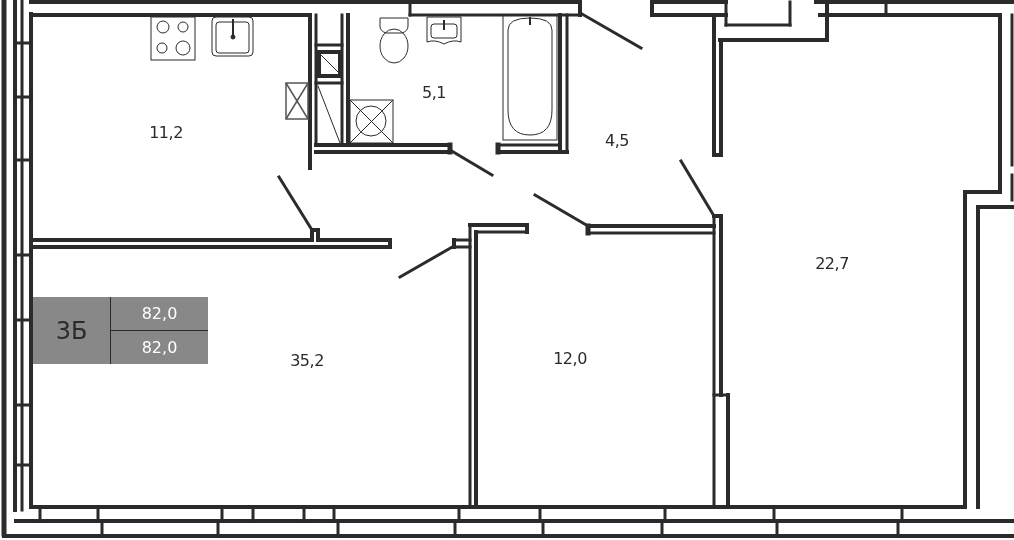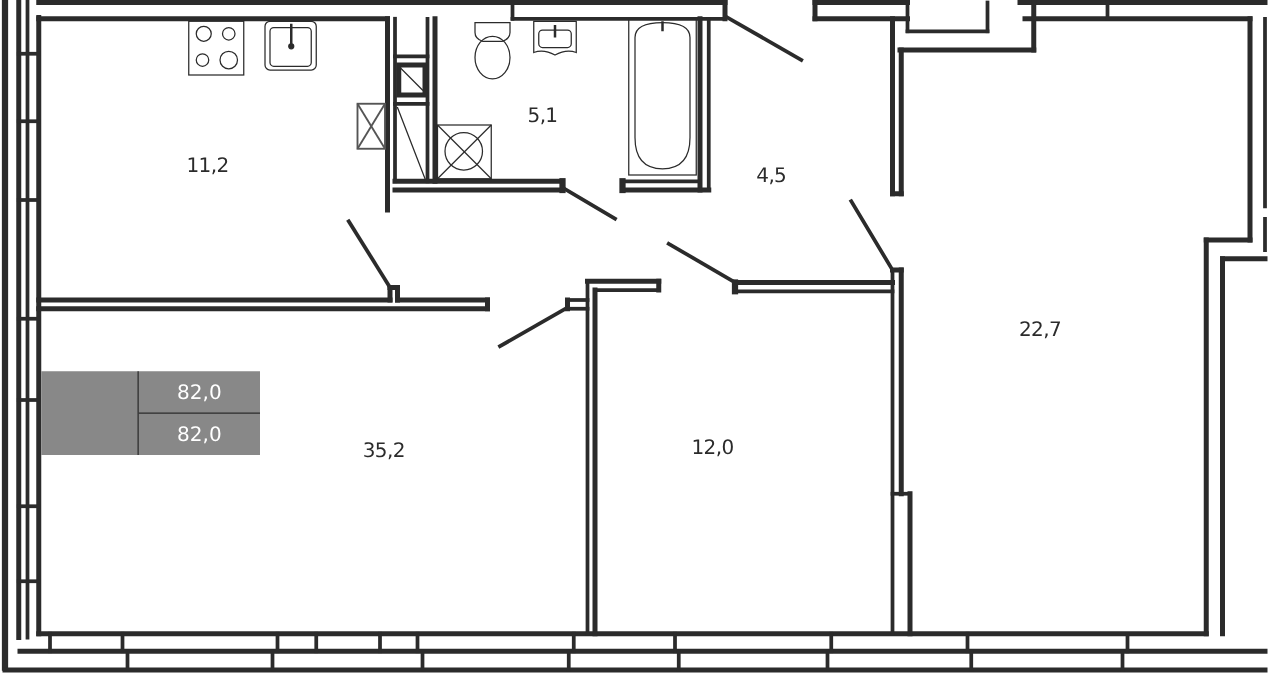--- a/index.html
+++ b/index.html
@@ -210,6 +210,7 @@
 <div class="room-label" style="left:832px; top:263px;">22,7</div>
 
 <div class="info-box">
+  <div class="info-type">3Б</div>
   <div class="info-divider-v"></div>
   <div class="info-divider-h"></div>
   <div class="info-val top">82,0</div>

